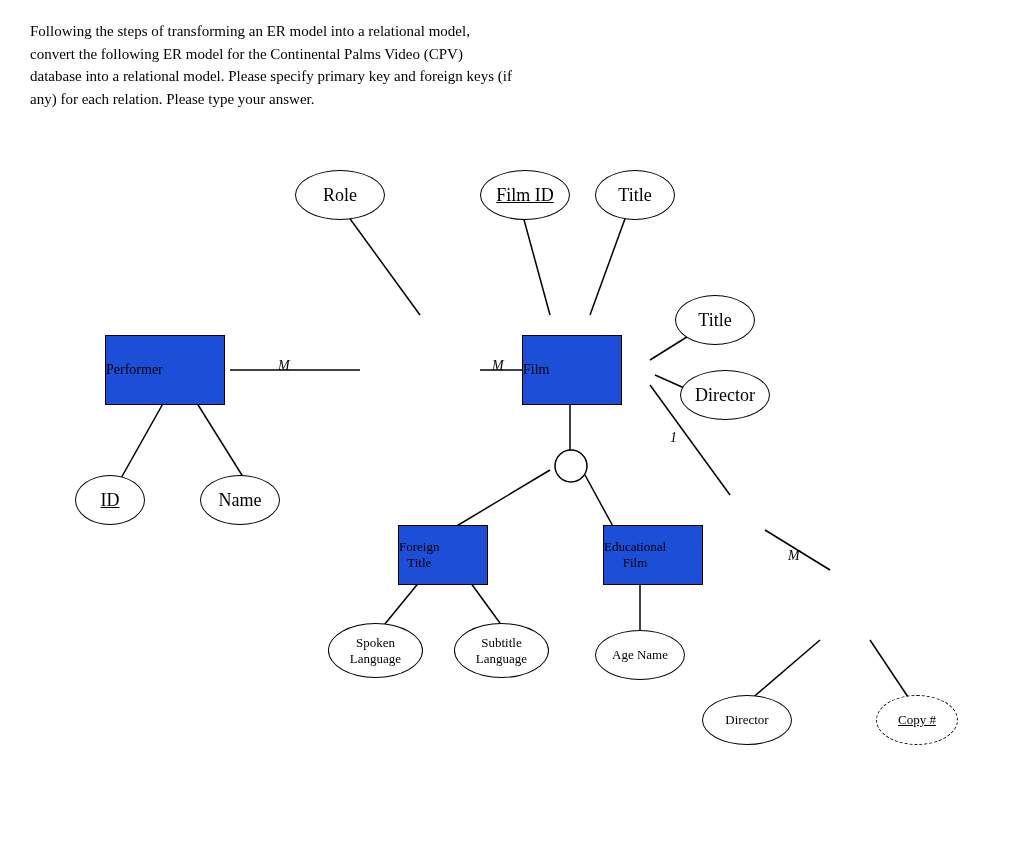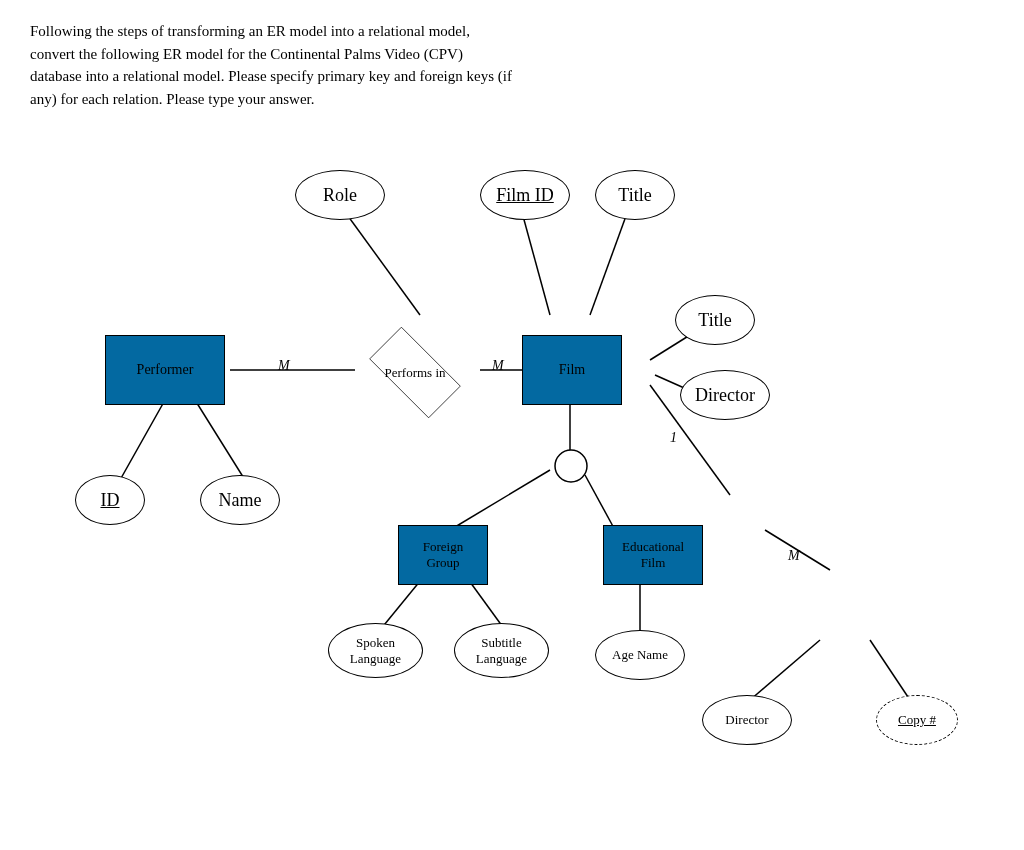--- a/index.html
+++ b/index.html
@@ -43,10 +43,10 @@
       border: 1.5px solid #000;
       display: flex;
       align-items: center;
-      justify-content: center;
+      justify-content: flex-start;
       text-align: center;
       font-size: 14px;
-      background: #0369a1;
+      background: #1d4ed8;
     }
     
     .rectangle-double {

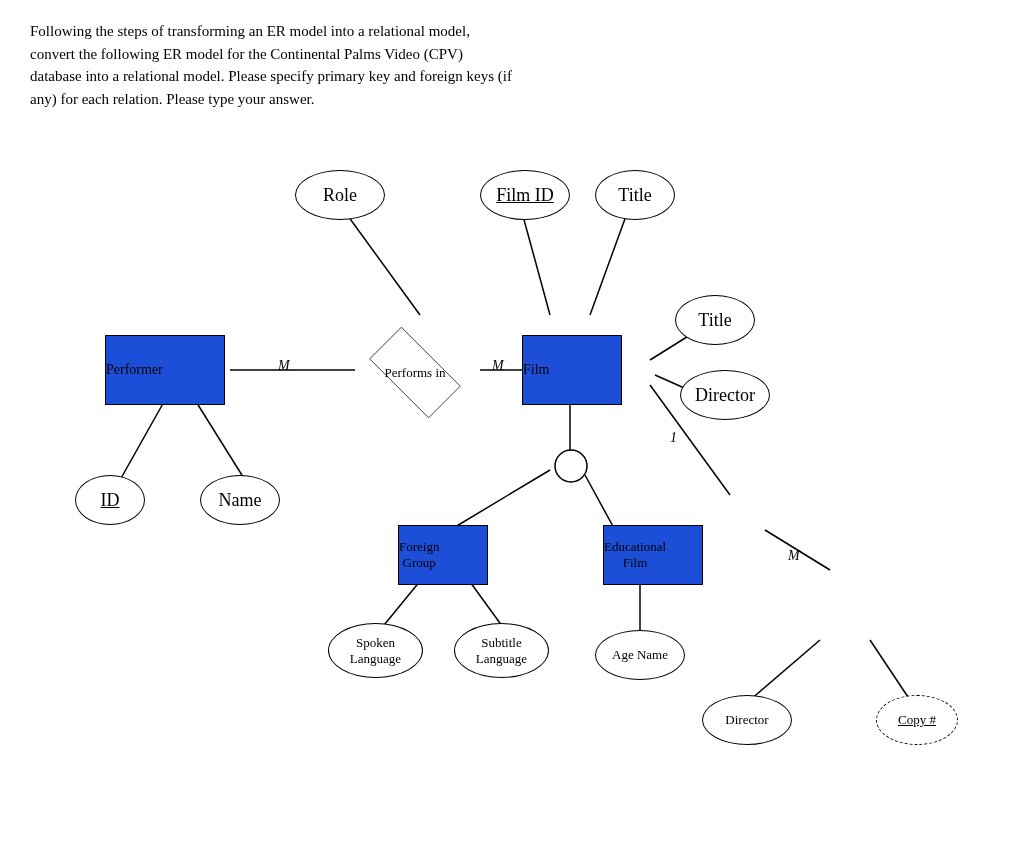--- a/index.html
+++ b/index.html
@@ -204,9 +204,6 @@
     <span>Performer</span>
   </div>
 
-  <div class="diamond" style="left:325px; top:200px; width:120px; height:65px;">
-    <span style="font-size:13px; z-index:1; position:relative;">Performs in</span>
-  </div>
 
   <div class="rectangle" style="left:492px; top:195px; width:100px; height:70px;">
     <span>Film</span>

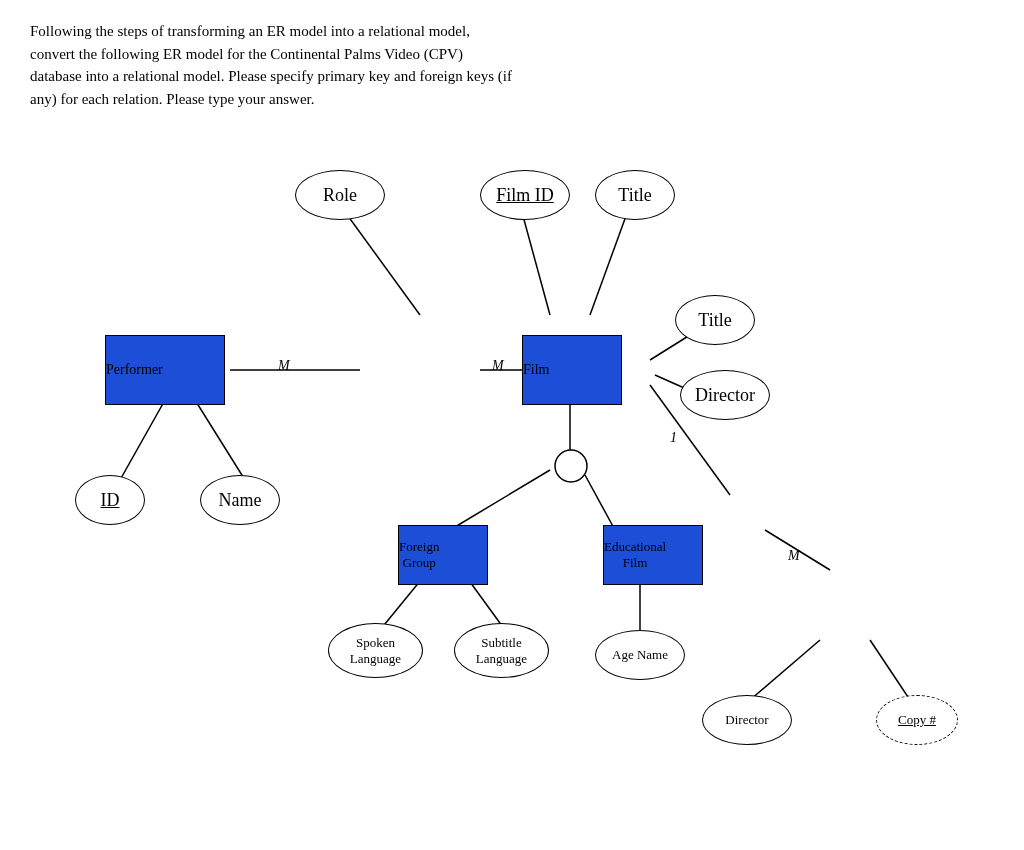--- a/index.html
+++ b/index.html
@@ -229,7 +229,7 @@
 
   <div class="rectangle" style="left:368px; top:385px; width:90px; height:60px; font-size:13px;">
     <span style="white-space:pre-line;">Foreign
-Group</span>
+Title</span>
   </div>
 
   <div class="rectangle" style="left:573px; top:385px; width:100px; height:60px; font-size:13px;">

